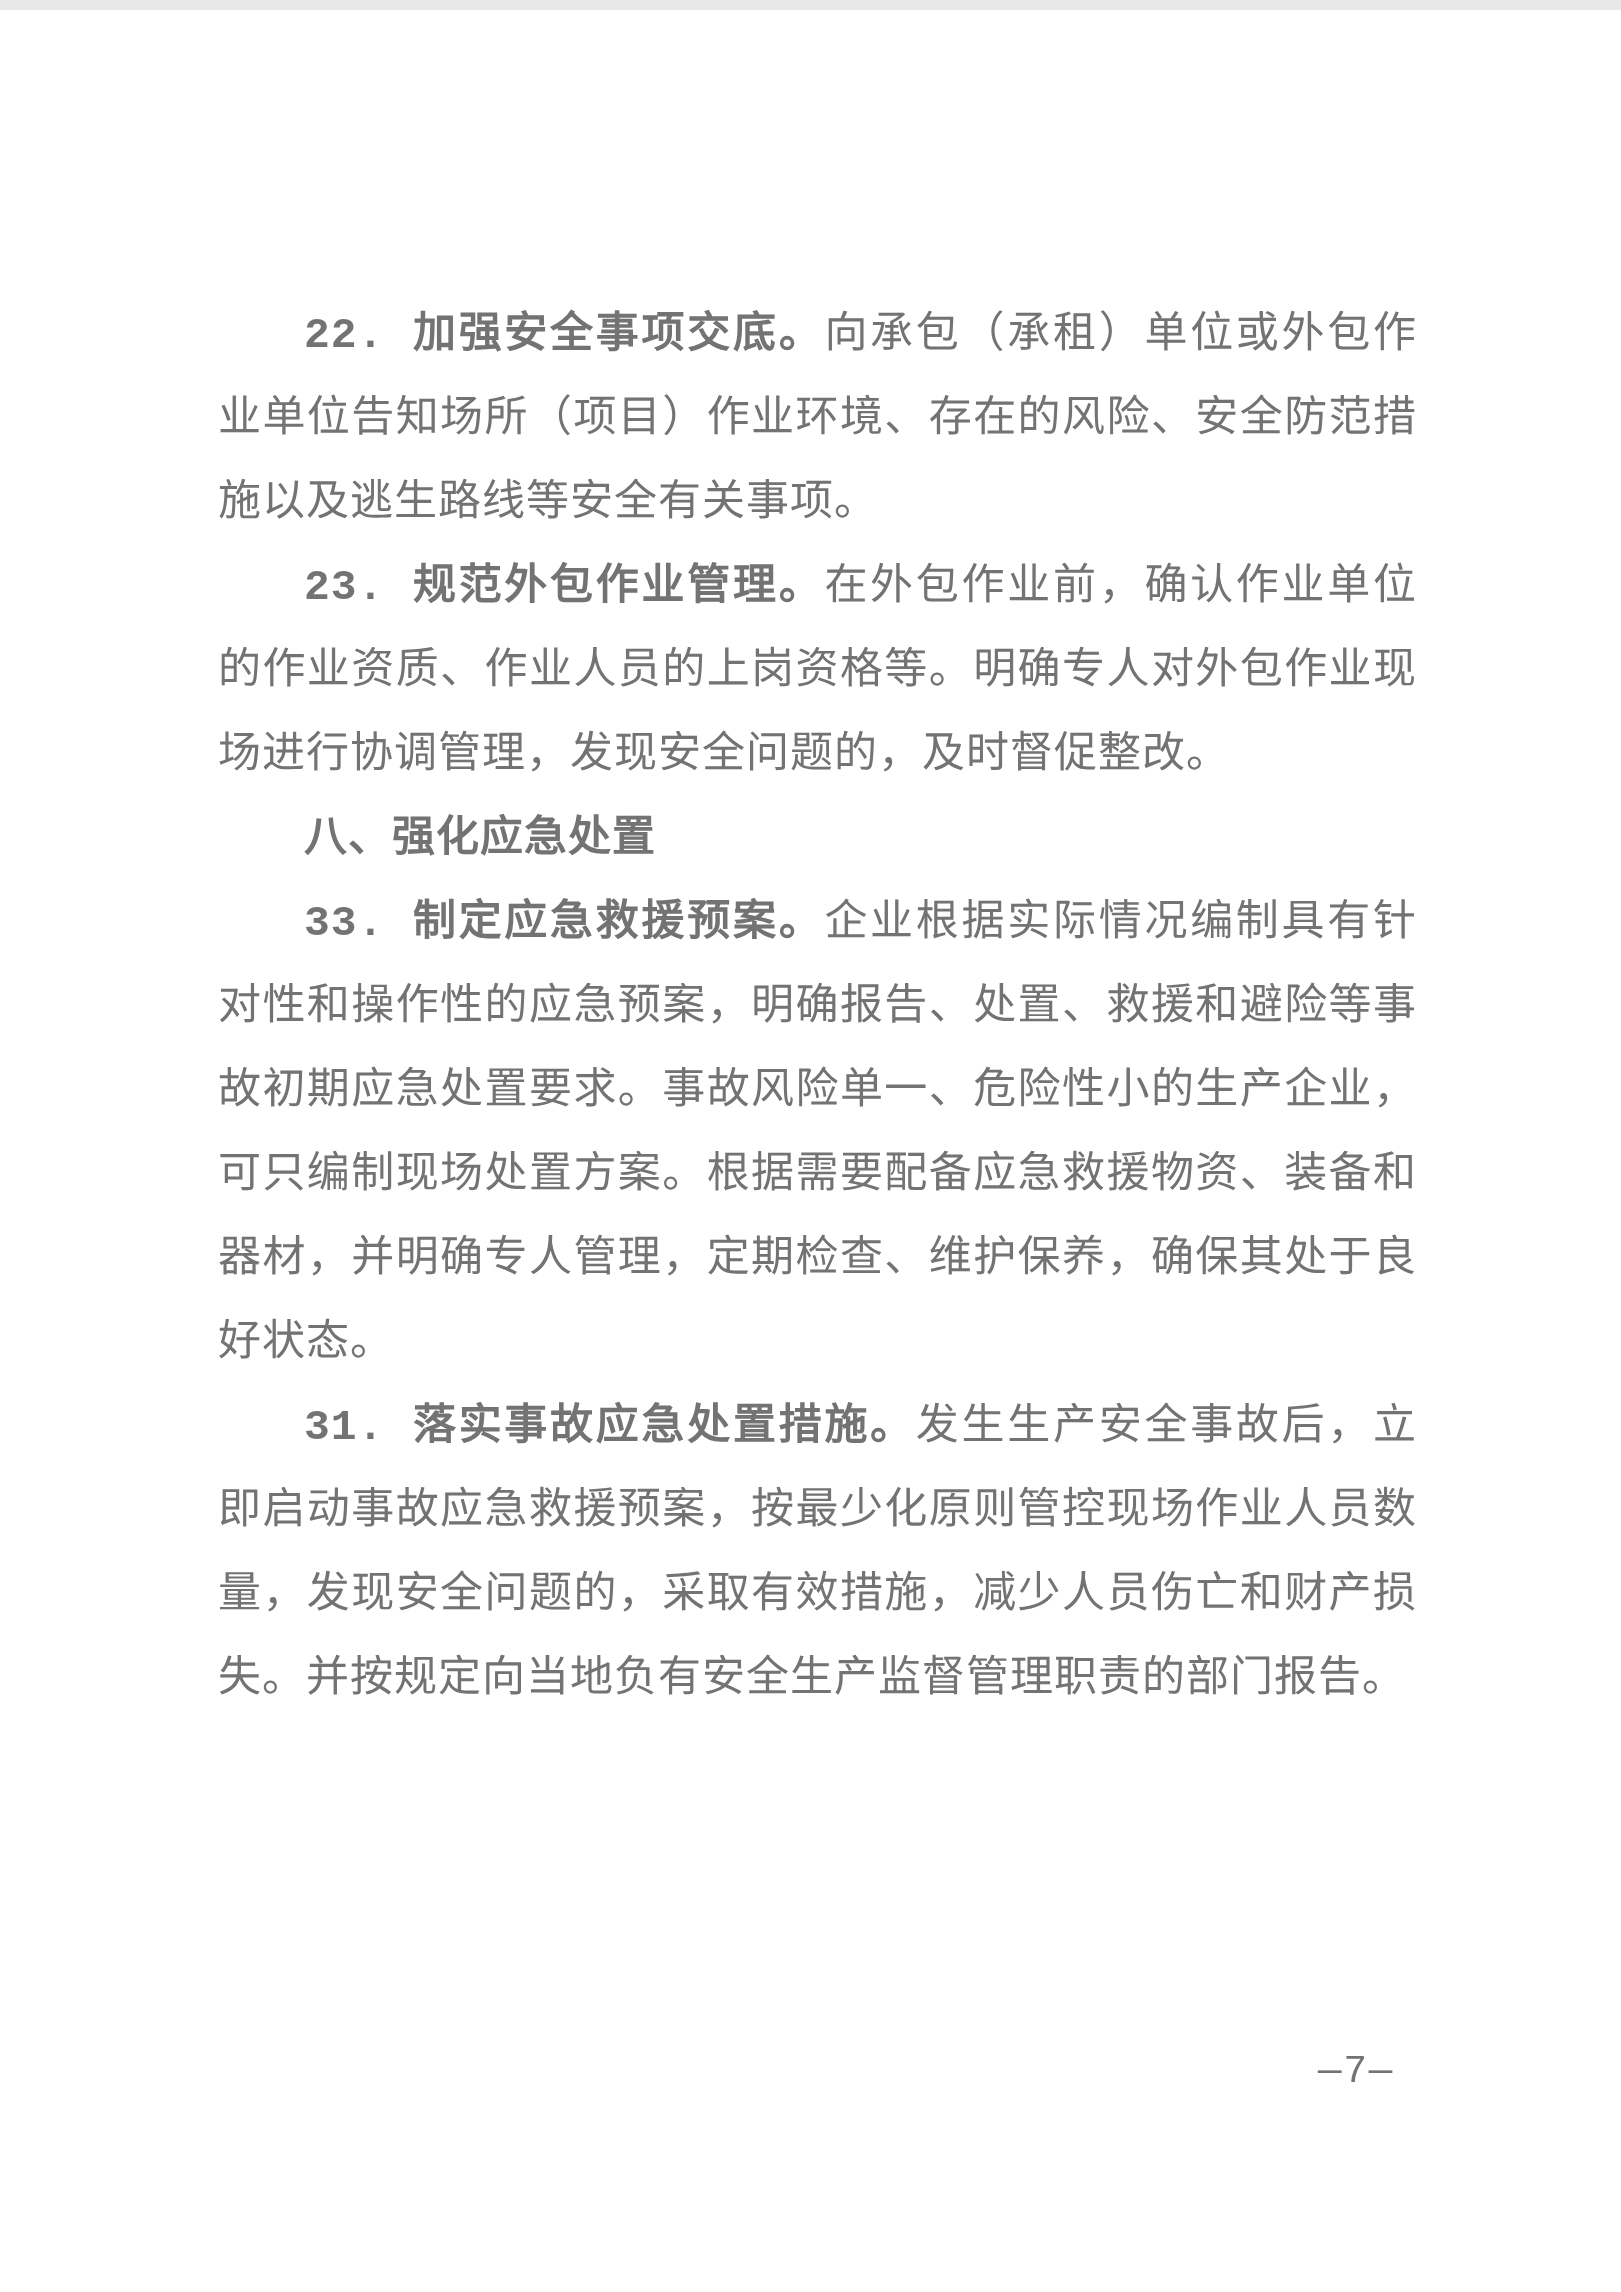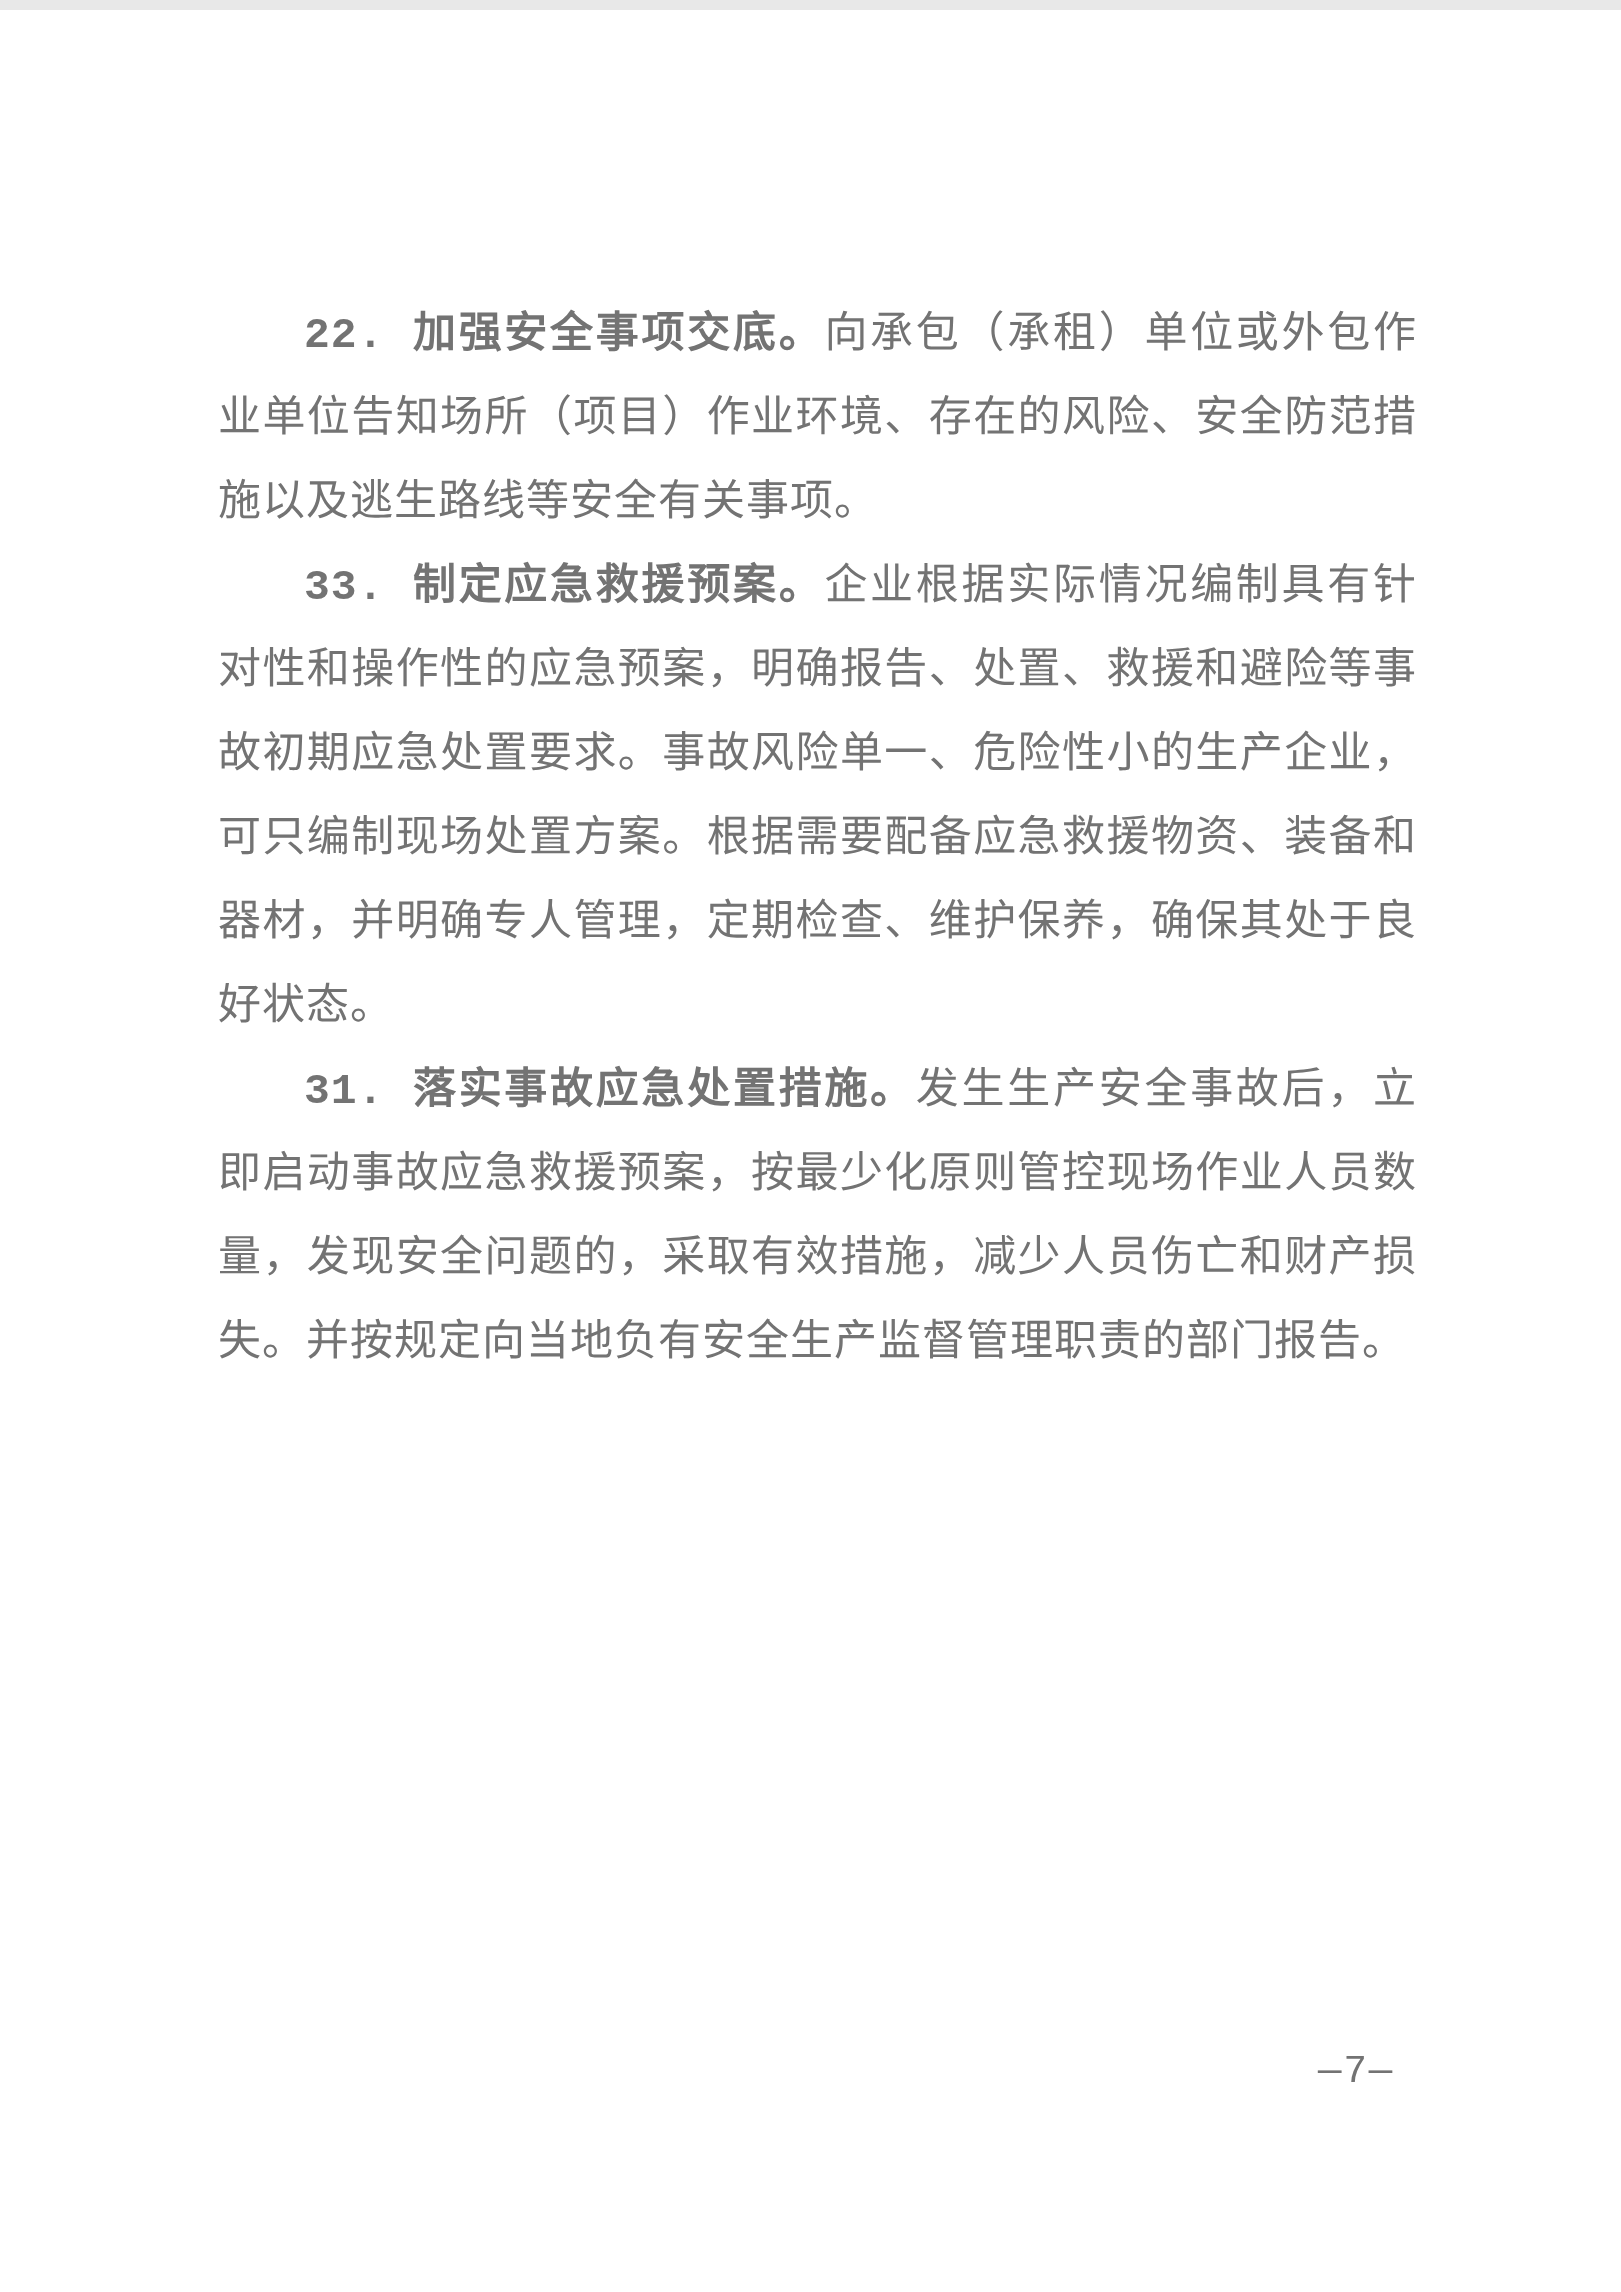--- a/index.html
+++ b/index.html
@@ -58,6 +58,7 @@
 
     <p class="para"><span class="lead">22. 加强安全事项交底。</span><span>向承包（承租）单位或外包作业单位告知场所（项目）作业环境、存在的风险、安全防范措施以及逃生路线等安全有关事项。</span></p>
 
+    <p class="para"><span class="lead">23. 规范外包作业管理。</span><span>在外包作业前，确认作业单位的作业资质、作业人员的上岗资格等。明确专人对外包作业现场进行协调管理，发现安全问题的，及时督促整改。</span></p>
 
 
     <p class="para"><span class="lead">33. 制定应急救援预案。</span><span>企业根据实际情况编制具有针对性和操作性的应急预案，明确报告、处置、救援和避险等事故初期应急处置要求。事故风险单一、危险性小的生产企业，可只编制现场处置方案。根据需要配备应急救援物资、装备和器材，并明确专人管理，定期检查、维护保养，确保其处于良好状态。</span></p>

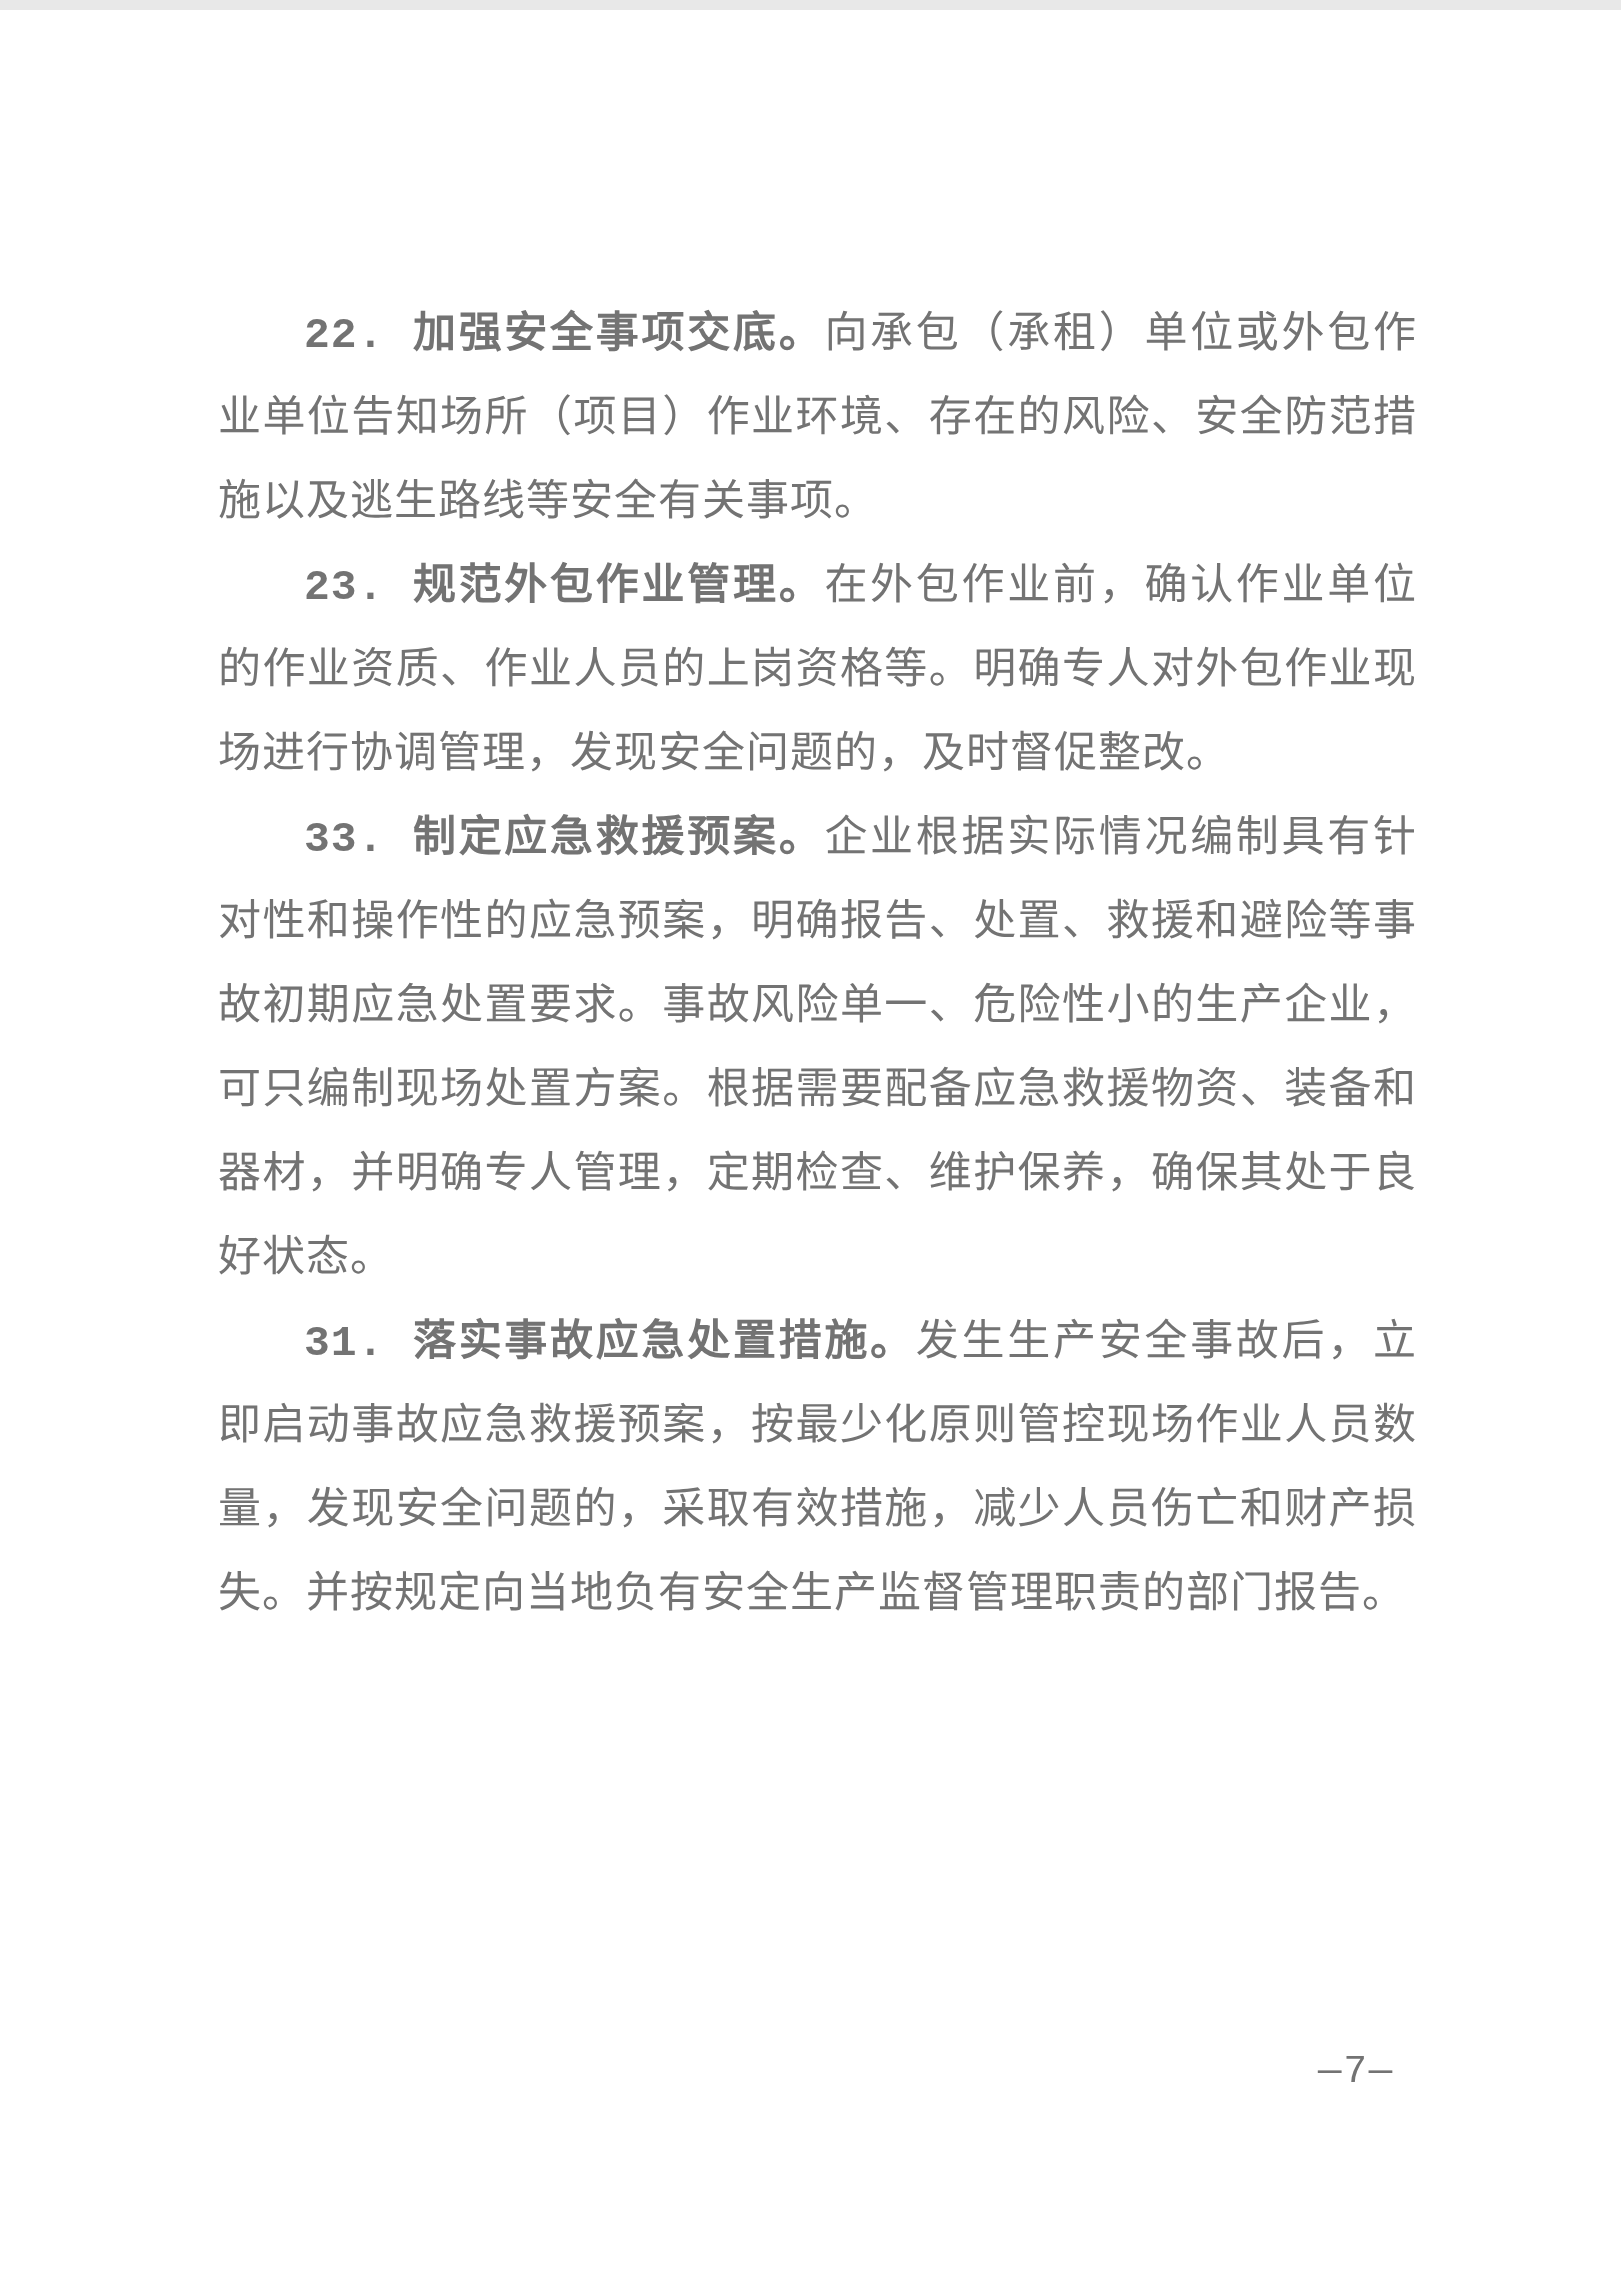--- a/index.html
+++ b/index.html
@@ -60,6 +60,7 @@
 
     <p class="para"><span class="lead">23. 规范外包作业管理。</span><span>在外包作业前，确认作业单位的作业资质、作业人员的上岗资格等。明确专人对外包作业现场进行协调管理，发现安全问题的，及时督促整改。</span></p>
 
+    <h2 class="section-heading" style="font-size:inherit;">八、强化应急处置</h2>
 
     <p class="para"><span class="lead">33. 制定应急救援预案。</span><span>企业根据实际情况编制具有针对性和操作性的应急预案，明确报告、处置、救援和避险等事故初期应急处置要求。事故风险单一、危险性小的生产企业，可只编制现场处置方案。根据需要配备应急救援物资、装备和器材，并明确专人管理，定期检查、维护保养，确保其处于良好状态。</span></p>
 

